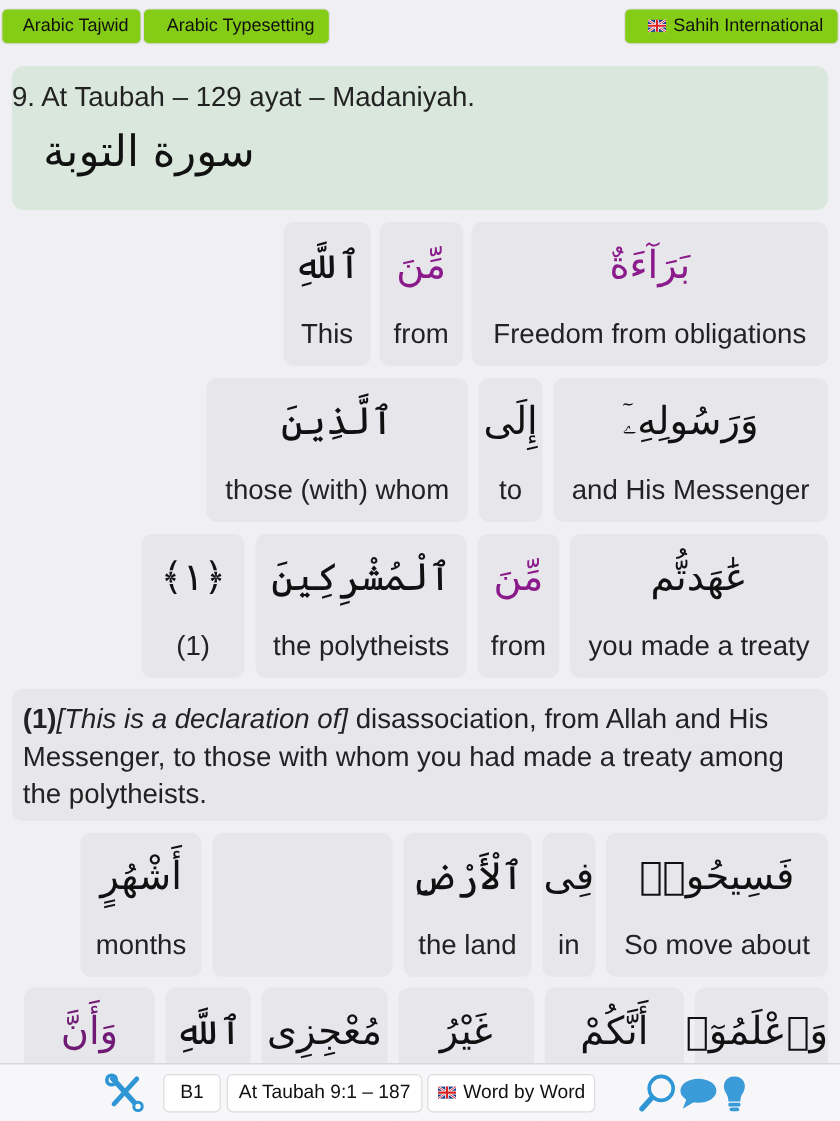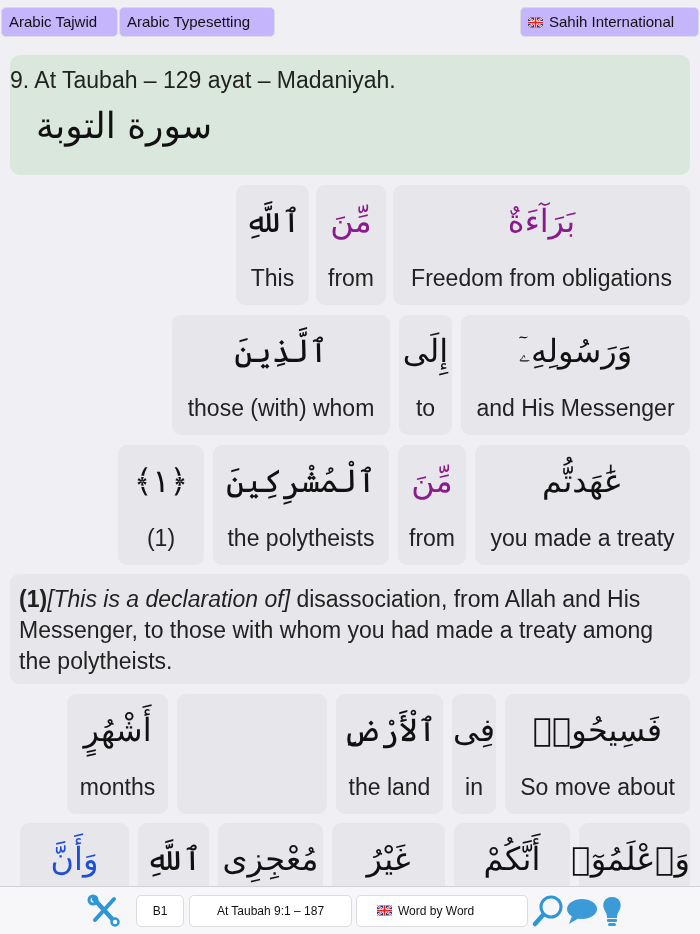--- a/index.html
+++ b/index.html
@@ -11,9 +11,9 @@
   }
   .topbar { position:absolute; left:0; top:0; width:700px; height:40px; background:#efeff4; }
   .seg {
-    position:absolute; top:7px; height:30px; background:#c4b5fd;
+    position:absolute; top:7px; height:30px; background:#84cc16;
     border:1px solid #dcdce0; border-radius:5px; box-sizing:border-box;
-    font-size:15px; line-height:28px; padding-left:7px; white-space:nowrap; overflow:hidden;
+    font-size:15px; line-height:28px; padding-left:7px; white-space:nowrap; overflow:hidden;text-align:center;
   }
   .flag { display:inline-block; width:15px; height:11px; vertical-align:-1px; margin-right:6px; }
   .header-card {

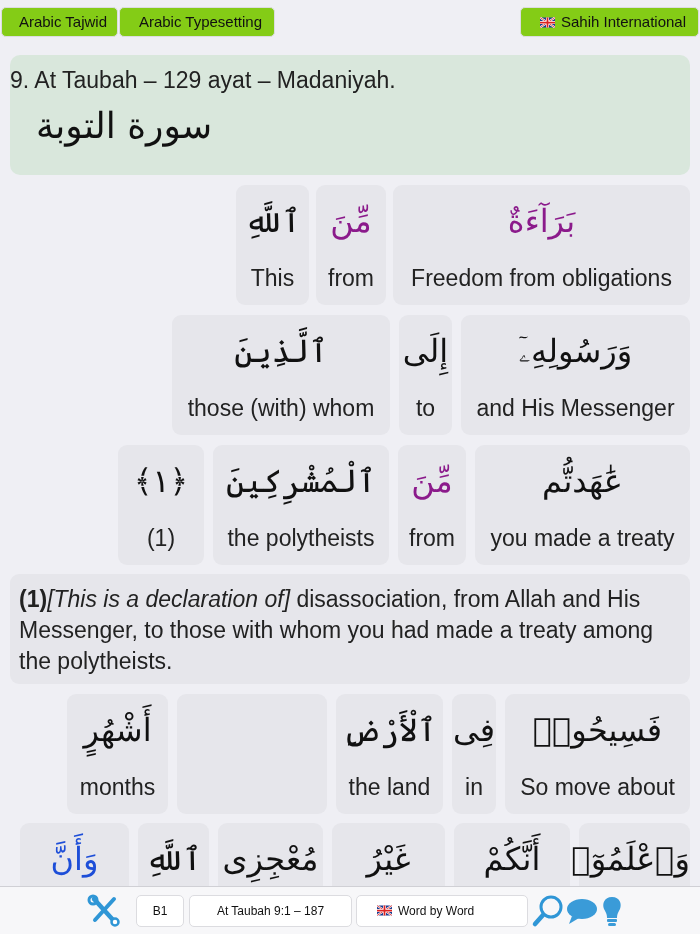--- a/index.html
+++ b/index.html
@@ -33,7 +33,7 @@
     position:absolute; left:0; right:0; top:80px; font-size:23px; color:#222; white-space:nowrap;
   }
   .purple { color:#8b1a8b; }
-  .orange { color:#1d4ed8; }
+  .orange { color:#701a75; }
   .note {
     position:absolute; left:10px; top:574px; width:680px; height:110px; background:#e6e6eb; border-radius:9px;
     box-sizing:border-box; padding:10px 9px; font-size:23px; line-height:31px; color:#222;

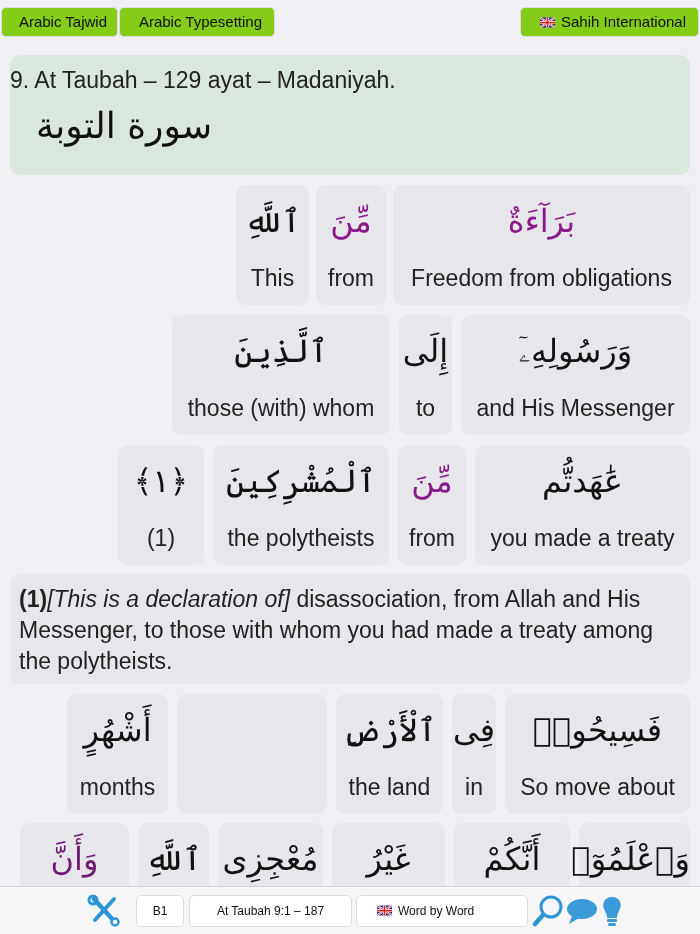--- a/index.html
+++ b/index.html
@@ -46,7 +46,7 @@
   }
   .btm-btn {
     position:absolute; top:8px; height:32px; background:#fff; border:1px solid #dcdce0; border-radius:5px;
-    box-sizing:border-box; font-size:12px; line-height:30px; text-align:center; white-space:nowrap;
+    box-sizing:border-box; font-size:16px; line-height:30px; text-align:center; white-space:nowrap;
   }
   .icon-btn { position:absolute; top:6px; width:36px; height:36px; }
   .ornament { font-family:"DejaVu Sans", sans-serif; }

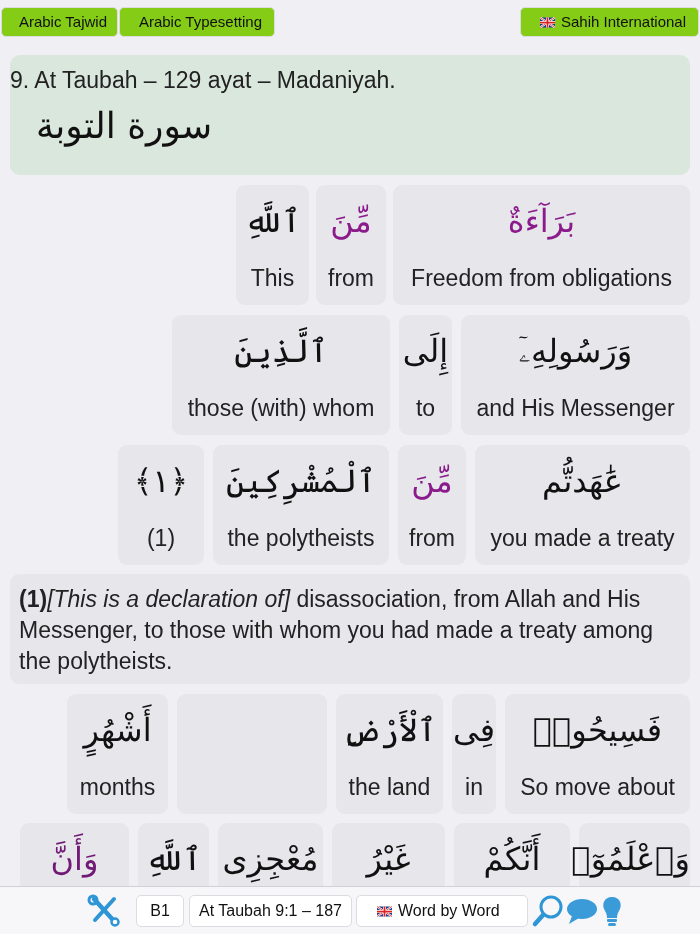--- a/index.html
+++ b/index.html
@@ -167,7 +167,7 @@
   </svg>
   <div class="btm-btn" style="left:136px;width:48px;">B1</div>
   <div class="btm-btn" style="left:189px;width:163px;">At Taubah 9:1 – 187</div>
-  <div class="btm-btn" style="left:356px;width:172px;text-align:left;padding-left:20px;">
+  <div class="btm-btn" style="left:356px;width:140px;text-align:left;padding-left:8px;">
     <svg class="flag" viewBox="0 0 60 40">
       <rect width="60" height="40" fill="#1c3d8f"></rect>
       <path d="M0,0 L60,40 M60,0 L0,40" stroke="#fff" stroke-width="8"></path>

